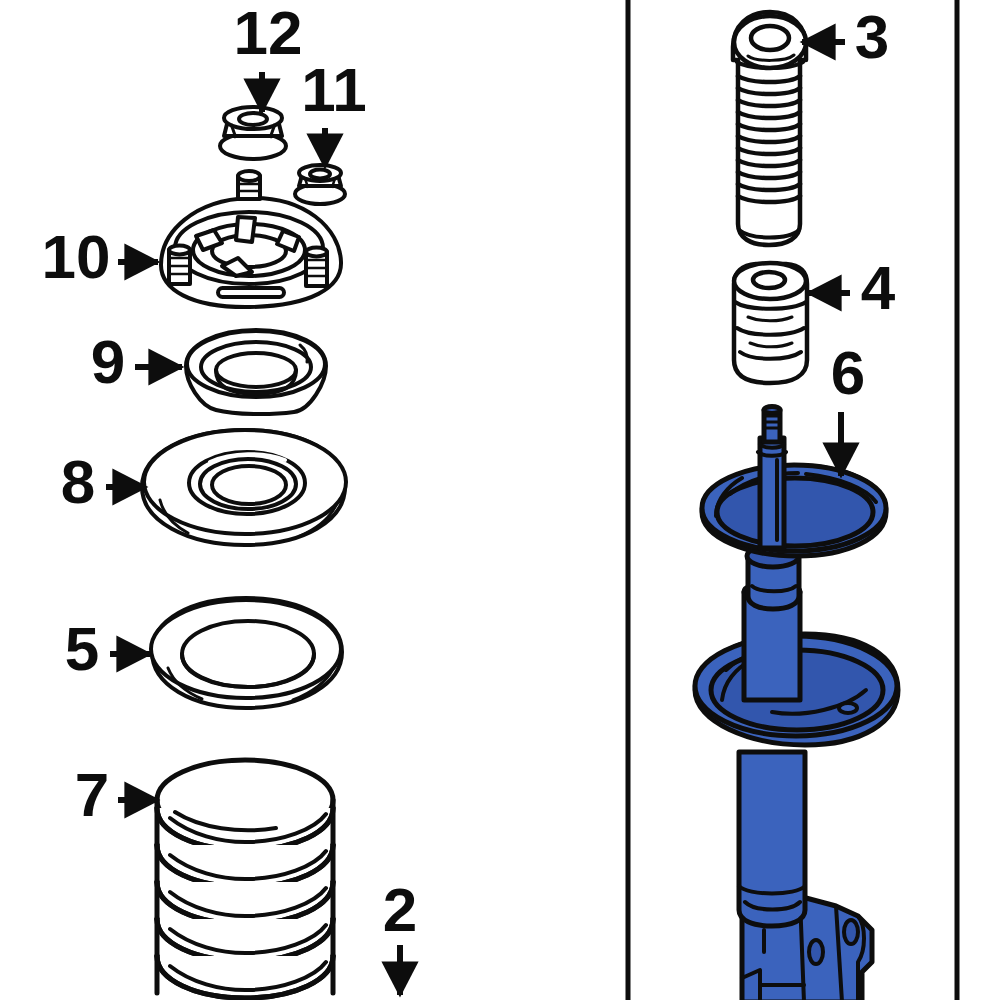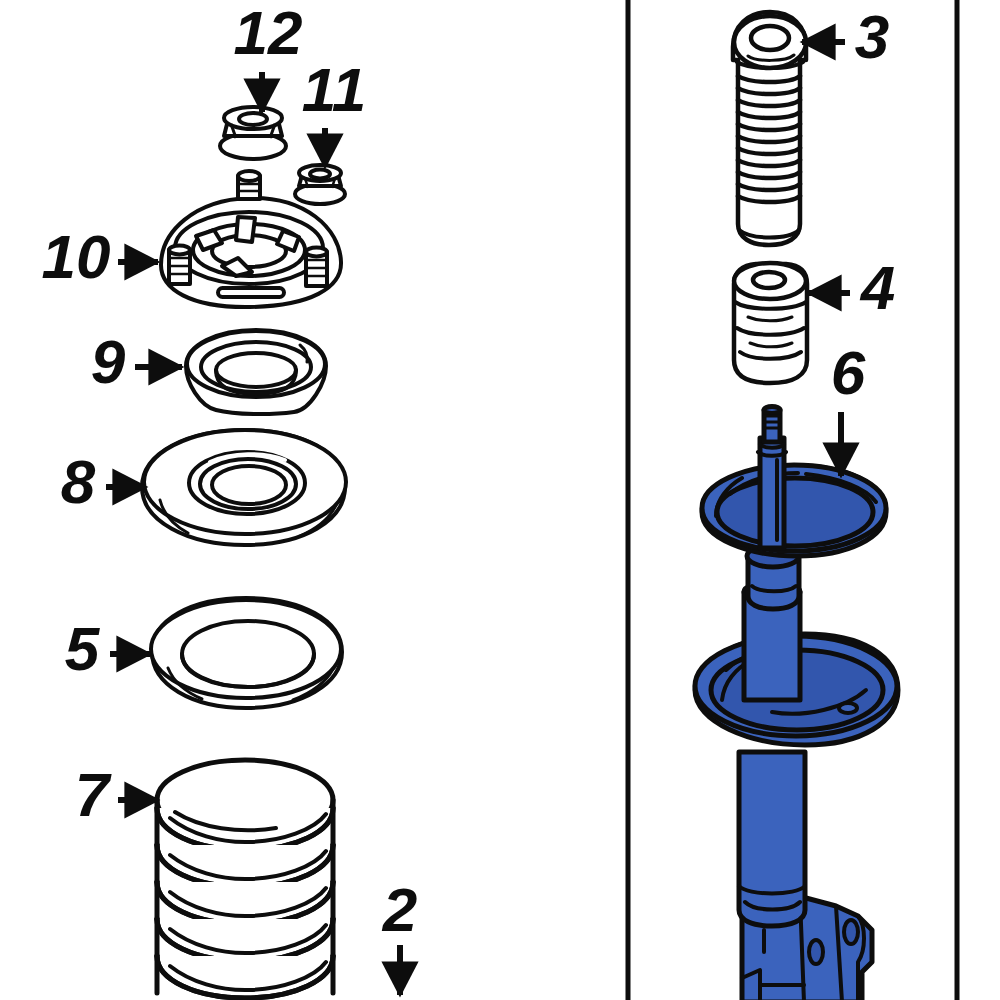--- a/index.html
+++ b/index.html
@@ -14,7 +14,6 @@
     background: #ffffff;
     overflow: hidden;
     font-family: "Liberation Sans", sans-serif;
-    font-style: italic;
   }
   #canvas {
     position: absolute;

